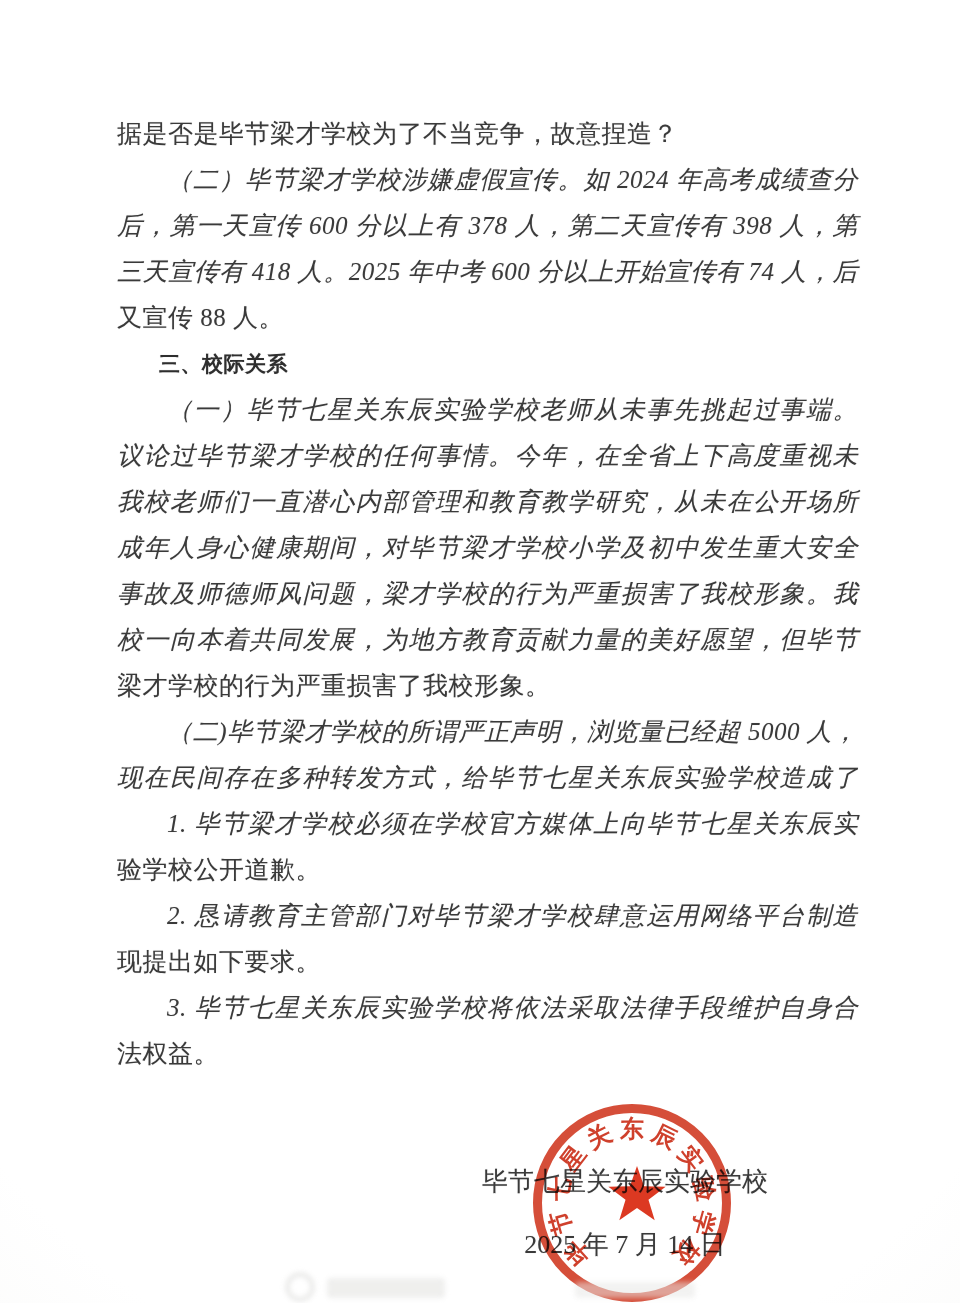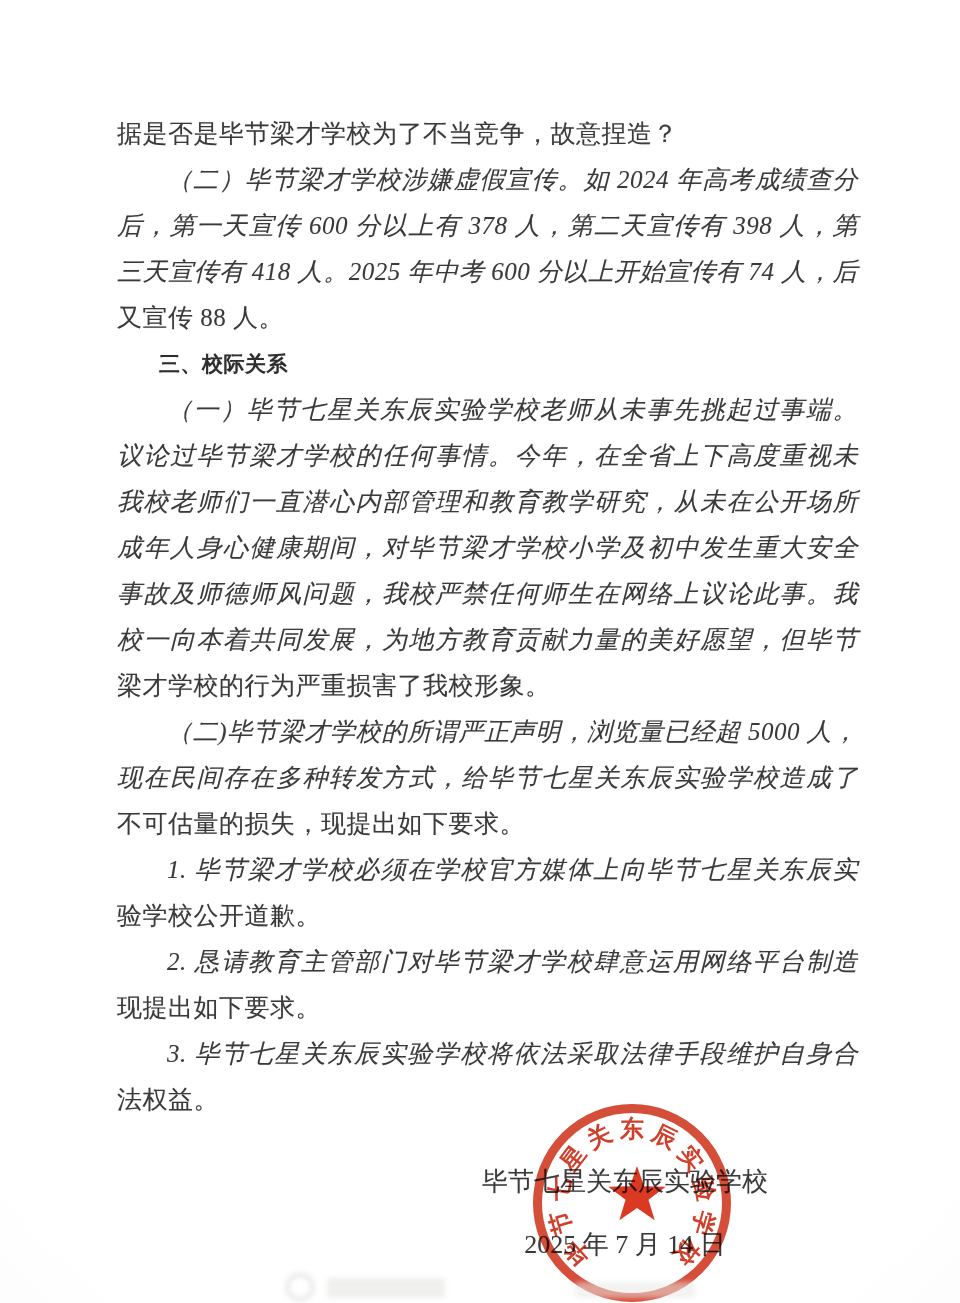--- a/index.html
+++ b/index.html
@@ -78,7 +78,7 @@
     <div class="ln just">议论过毕节梁才学校的任何事情。今年，在全省上下高度重视未</div>
     <div class="ln just">我校老师们一直潜心内部管理和教育教学研究，从未在公开场所</div>
     <div class="ln just">成年人身心健康期间，对毕节梁才学校小学及初中发生重大安全</div>
-    <div class="ln just">事故及师德师风问题，我校严禁任何师生在网络上议论此事。我</div>
+    <div class="ln just">事故及师德师风问题，梁才学校的行为严重损害了我校形象。我</div>
     <div class="ln just">校一向本着共同发展，为地方教育贡献力量的美好愿望，但毕节</div>
     <div class="ln">梁才学校的行为严重损害了我校形象。</div>
 

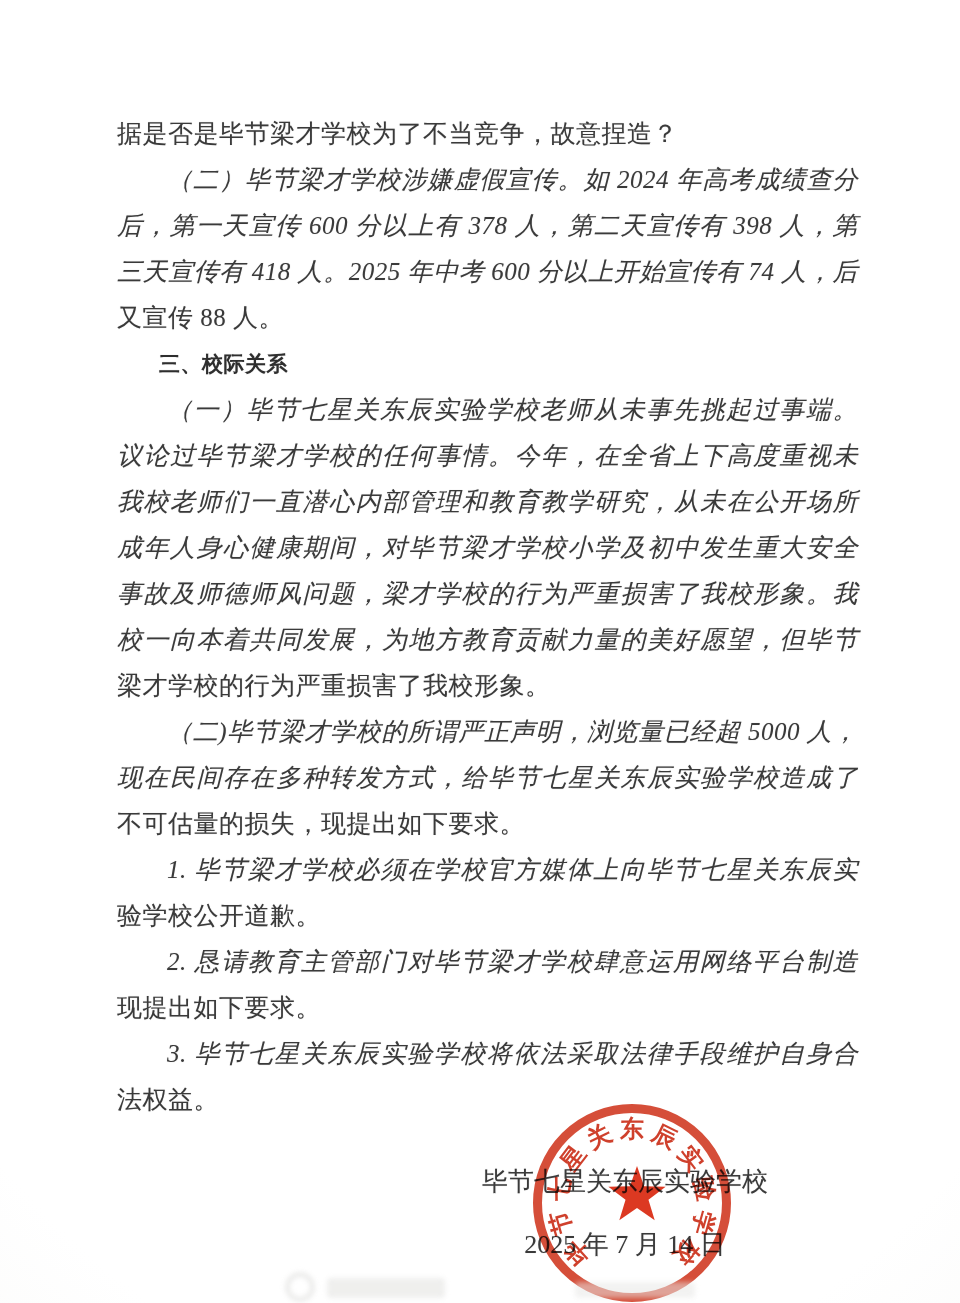--- a/index.html
+++ b/index.html
@@ -84,7 +84,6 @@
 
     <div class="ln ind just">（二)毕节梁才学校的所谓严正声明，浏览量已经超 5000 人，</div>
     <div class="ln just">现在民间存在多种转发方式，给毕节七星关东辰实验学校造成了</div>
-    <div class="ln">不可估量的损失，现提出如下要求。</div>
 
     <div class="ln ind just">1. 毕节梁才学校必须在学校官方媒体上向毕节七星关东辰实</div>
     <div class="ln">验学校公开道歉。</div>

